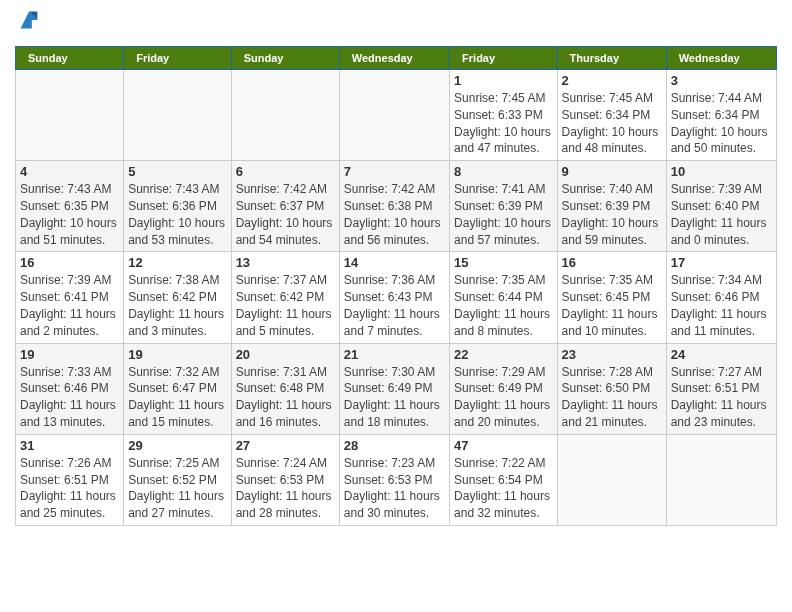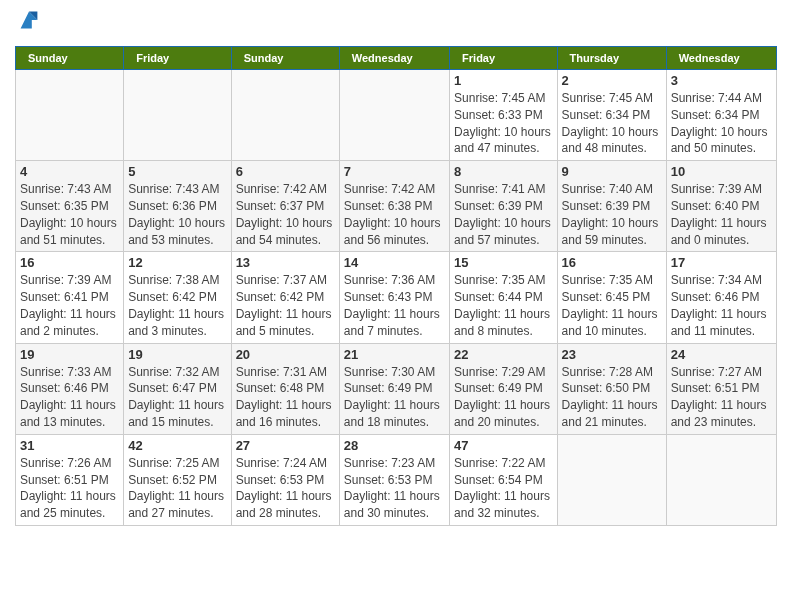--- a/index.html
+++ b/index.html
@@ -243,7 +243,7 @@
             <div class="day-info">Sunrise: 7:26 AM<br>Sunset: 6:51 PM<br>Daylight: 11 hours<br>and 25 minutes.</div>
           </td>
           <td>
-            <div class="day-number">42</div>
+            <div class="day-number">29</div>
             <div class="day-info">Sunrise: 7:25 AM<br>Sunset: 6:52 PM<br>Daylight: 11 hours<br>and 27 minutes.</div>
           </td>
           <td>

